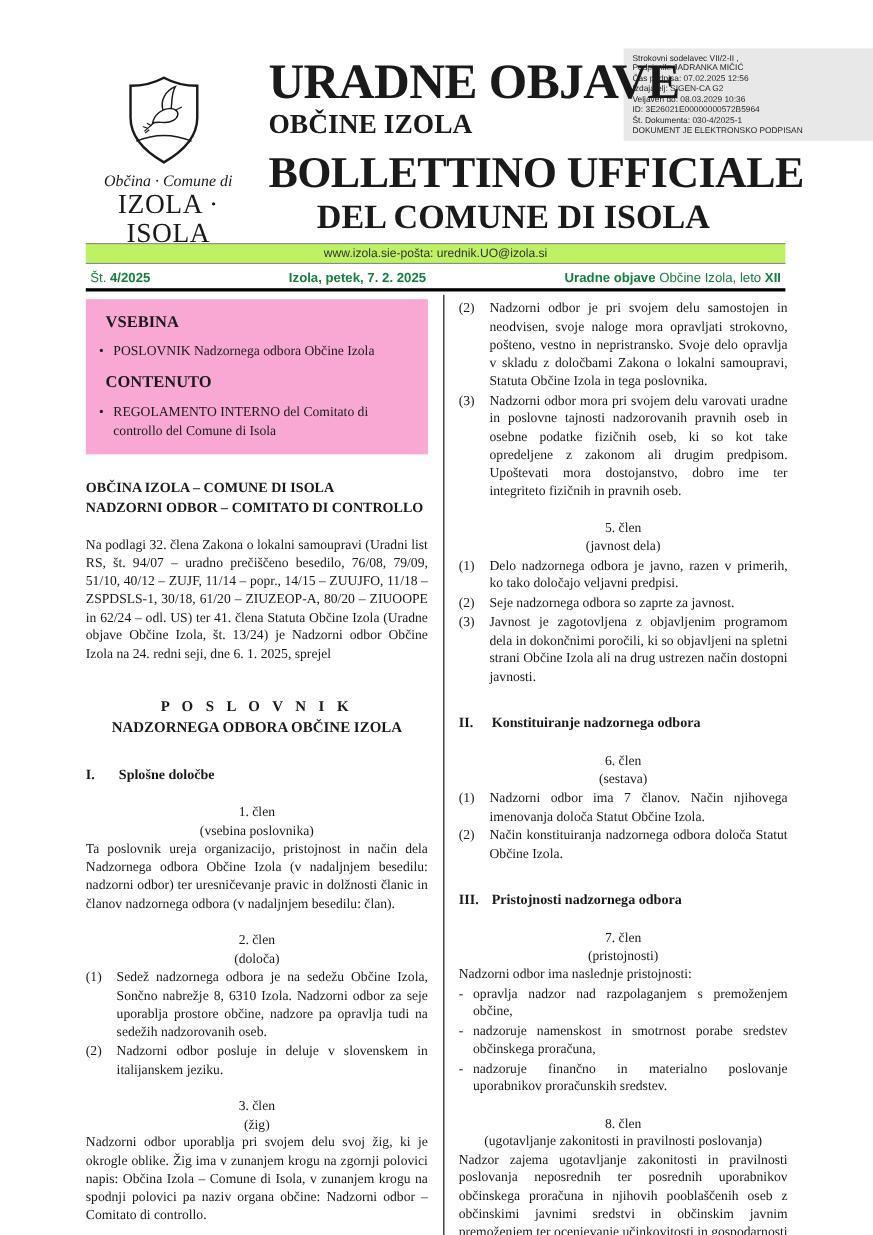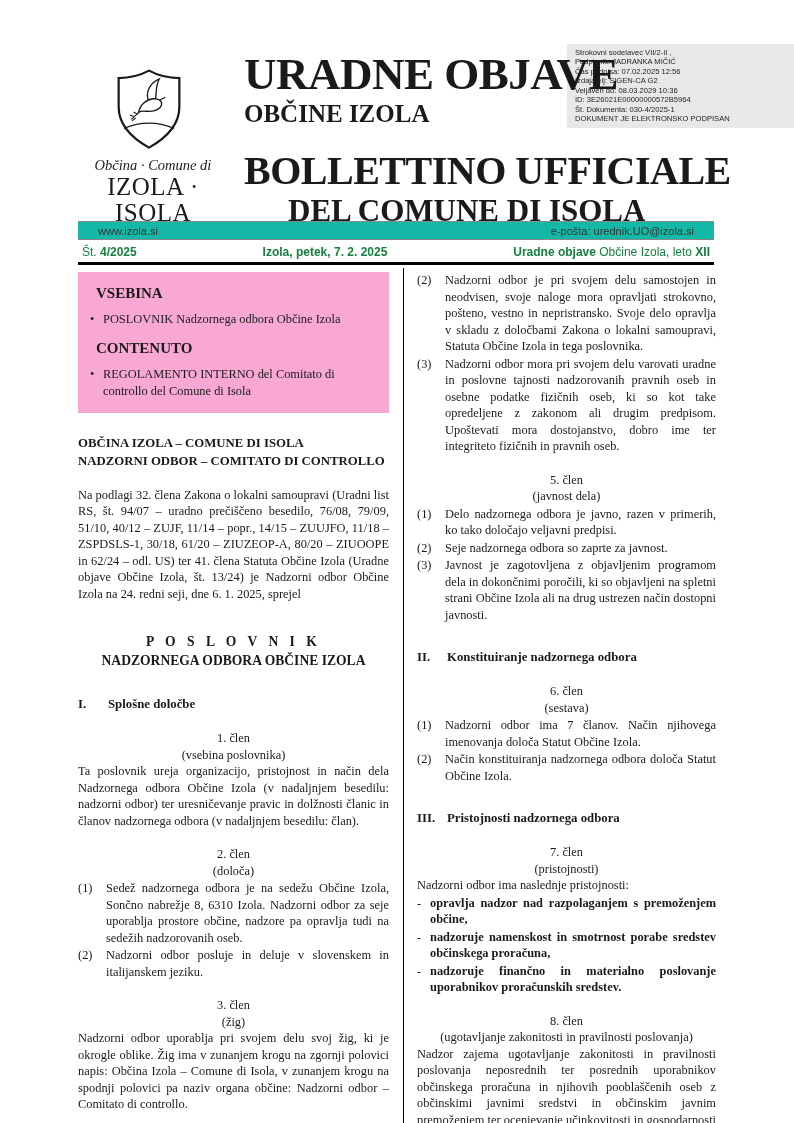--- a/index.html
+++ b/index.html
@@ -15,7 +15,7 @@
   .titles{position:absolute;left:244px;top:52px;z-index:1;}
   .t-sl1{font-size:45px;font-weight:700;line-height:1;letter-spacing:-.5px;}
   .t-sl2{font-size:25px;font-weight:700;line-height:1.1;margin-top:3px;}
-  .t-it1{font-size:40px;font-weight:700;line-height:1;margin-top:23px;letter-spacing:-.5px;}
+  .t-it1{font-size:40px;font-weight:700;line-height:1;margin-top:9px;letter-spacing:-.5px;}
   .t-it2{font-size:31px;font-weight:700;line-height:1.1;margin-top:3px;margin-left:44px;}
   .stamp{
     position:absolute;left:567px;top:44px;right:0;z-index:2;background:rgba(0,0,0,.09);

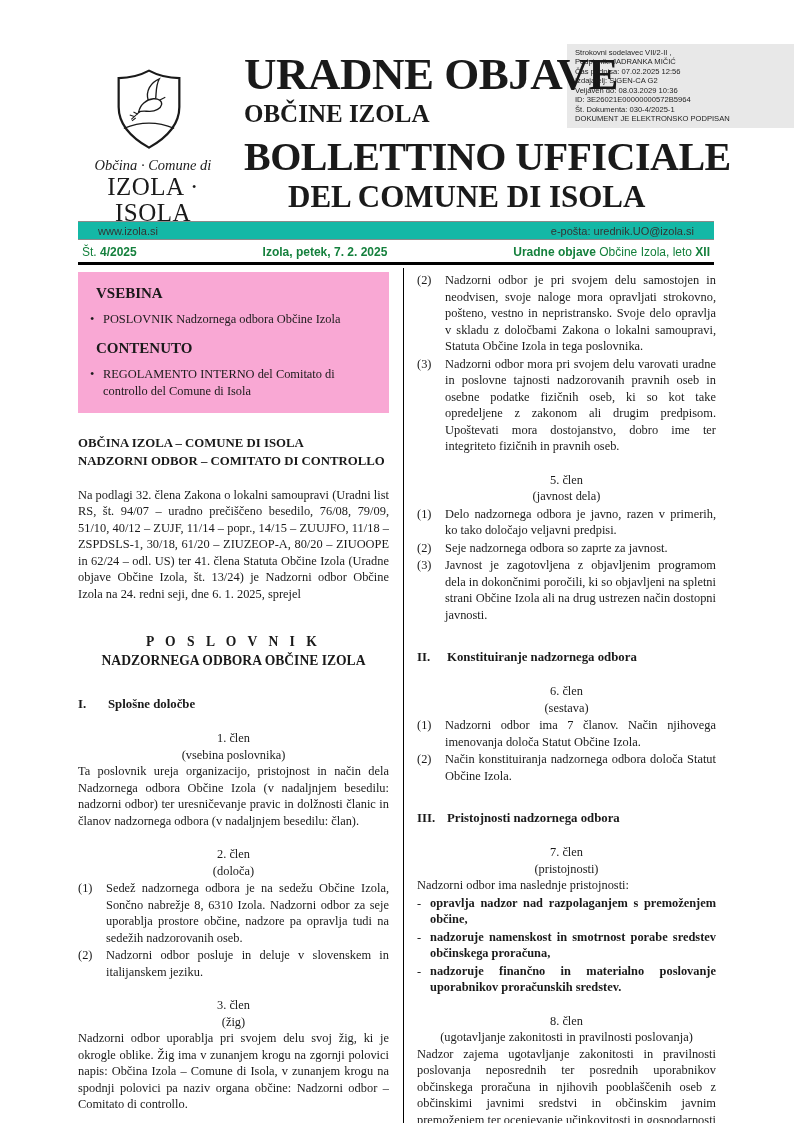--- a/index.html
+++ b/index.html
@@ -25,8 +25,8 @@
   
   .contact-bar{
     position:absolute;left:78px;right:80px;top:221px;height:19px;
-    background:#14b8a6;border-top:1px solid #8a8a8a;border-bottom:1px solid #8a8a8a;
-    display:flex;justify-content:space-between;align-items:center;padding:0 20px;
+    background:#bef264;border-top:1px solid #8a8a8a;border-bottom:1px solid #8a8a8a;
+    display:flex;justify-content:center;align-items:center;padding:0 20px;
     font-family:"Liberation Sans","DejaVu Sans",sans-serif;font-size:11px;color:#333;
     box-sizing:border-box;
   }

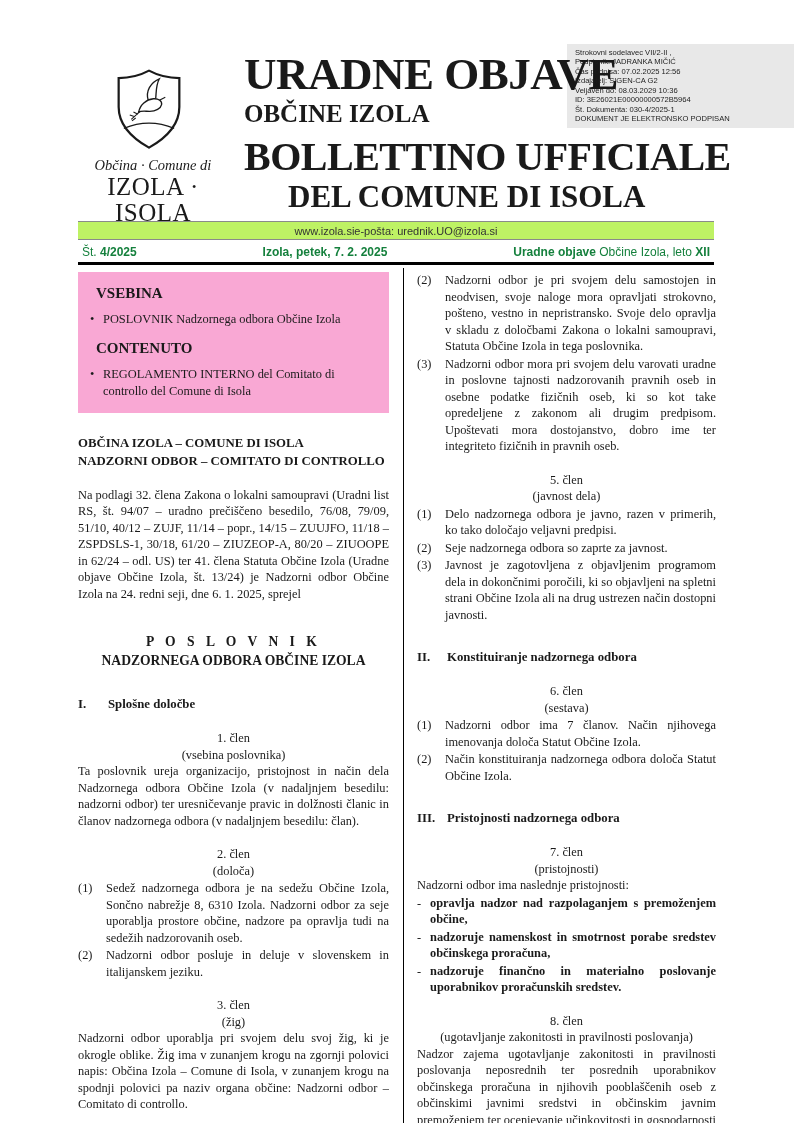--- a/index.html
+++ b/index.html
@@ -66,7 +66,7 @@
   .num-item .t{flex:1;text-align:justify;}
   .dash-item{display:flex;margin-top:1px;}
   .dash-item .d{flex:0 0 13px;}
-  .dash-item .t{flex:1;text-align:justify;font-weight:bold;}
+  .dash-item .t{flex:1;text-align:justify;}
   .first-top{margin-top:0;}
 </style>
 </head>

